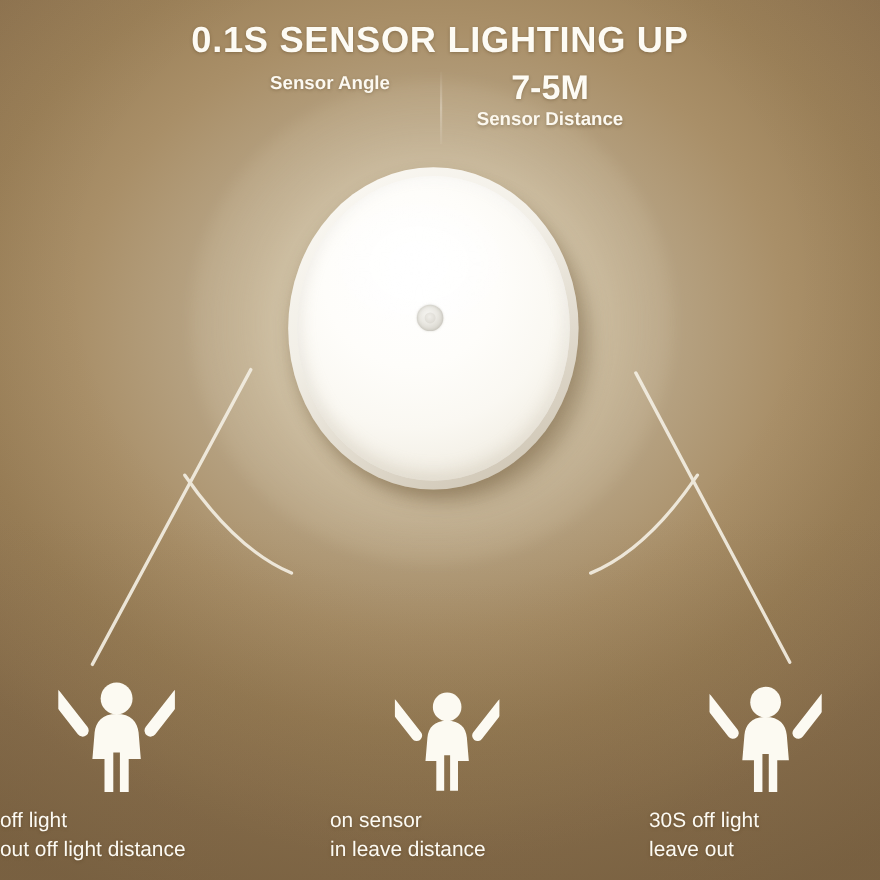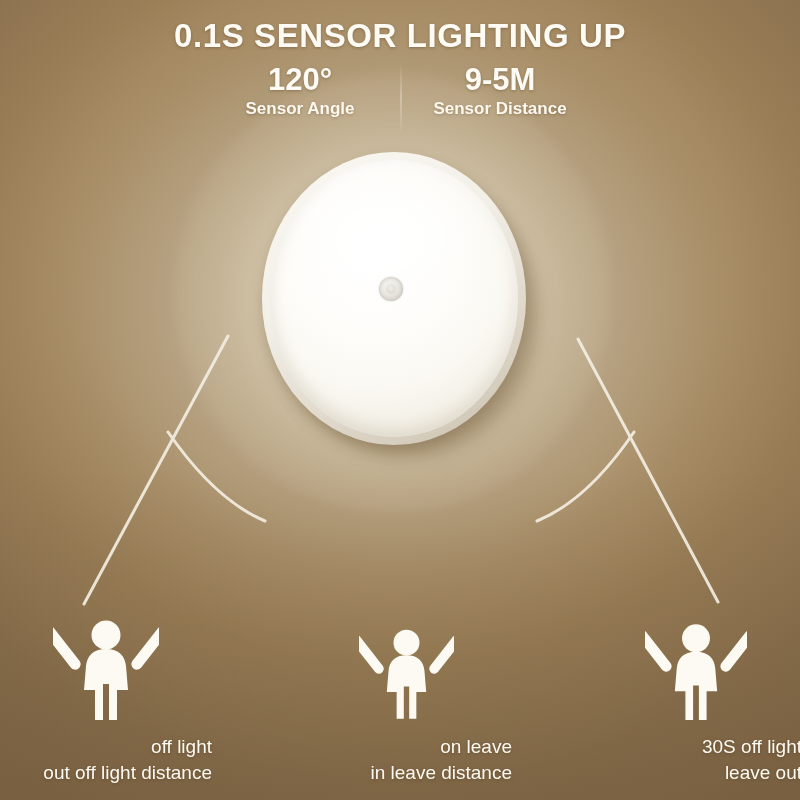--- a/index.html
+++ b/index.html
@@ -229,7 +229,6 @@
 
     <div class="specs">
       <div class="spec">
-        <div class="spec-value">120°</div>
         <div class="spec-label">Sensor Angle</div>
       </div>
       <div class="spec">

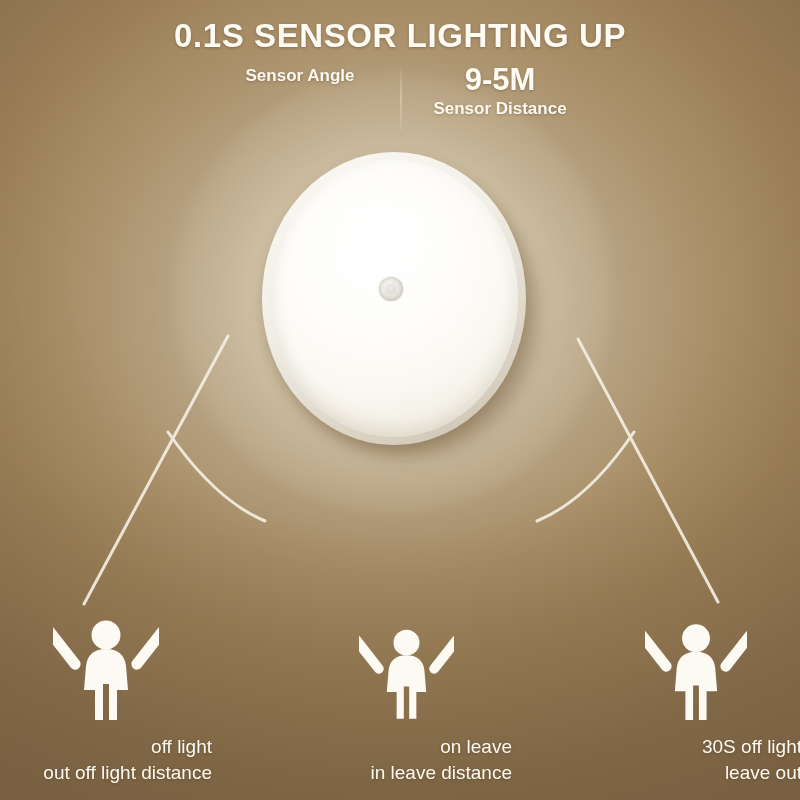--- a/index.html
+++ b/index.html
@@ -232,7 +232,7 @@
         <div class="spec-label">Sensor Angle</div>
       </div>
       <div class="spec">
-        <div class="spec-value">9-5M</div>
+        <div class="spec-value">7-5M</div>
         <div class="spec-label">Sensor Distance</div>
       </div>
       <div class="spec-divider"></div>

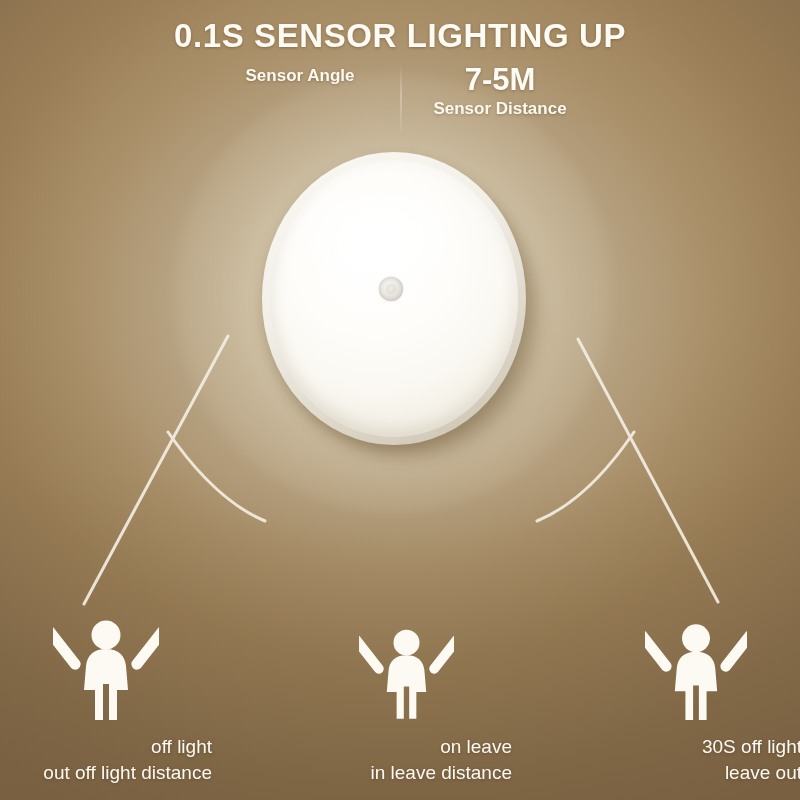--- a/index.html
+++ b/index.html
@@ -193,7 +193,7 @@
   }
   .figure-col {
     position:absolute;
-    text-align:right;
+    text-align:left;
   }
   .fig-col-left   { left:0;    width:212px; }
   .fig-col-mid    { left:300px; width:212px; }

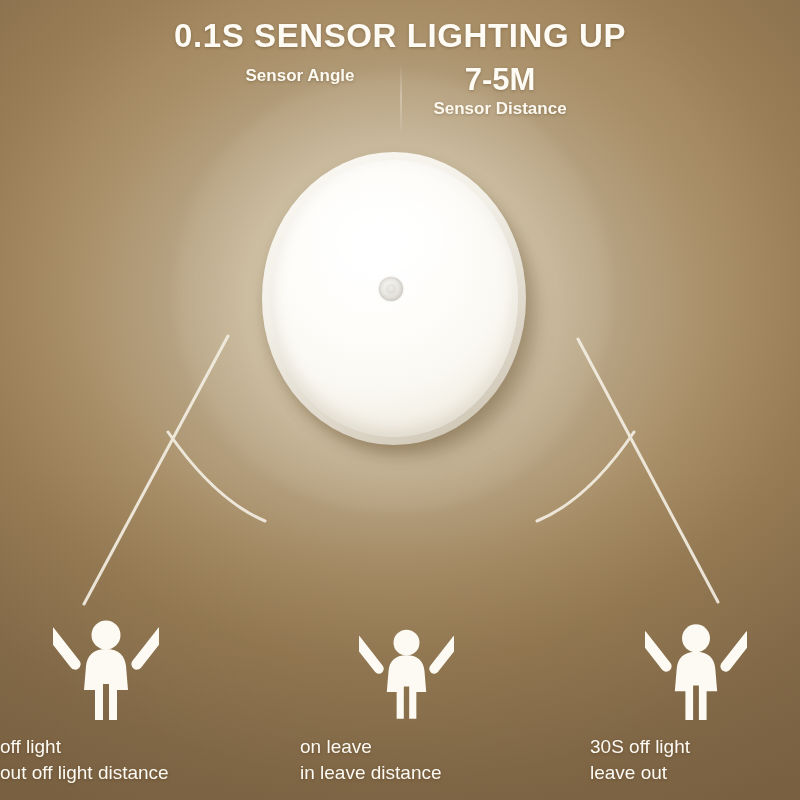--- a/index.html
+++ b/index.html
@@ -295,7 +295,7 @@
         </svg>
       </div>
       <div class="caption">
-        <span class="cap-line">on leave</span>
+        <span class="cap-line">on sensor</span>
         <span class="cap-line">in leave distance</span>
       </div>
     </div>

